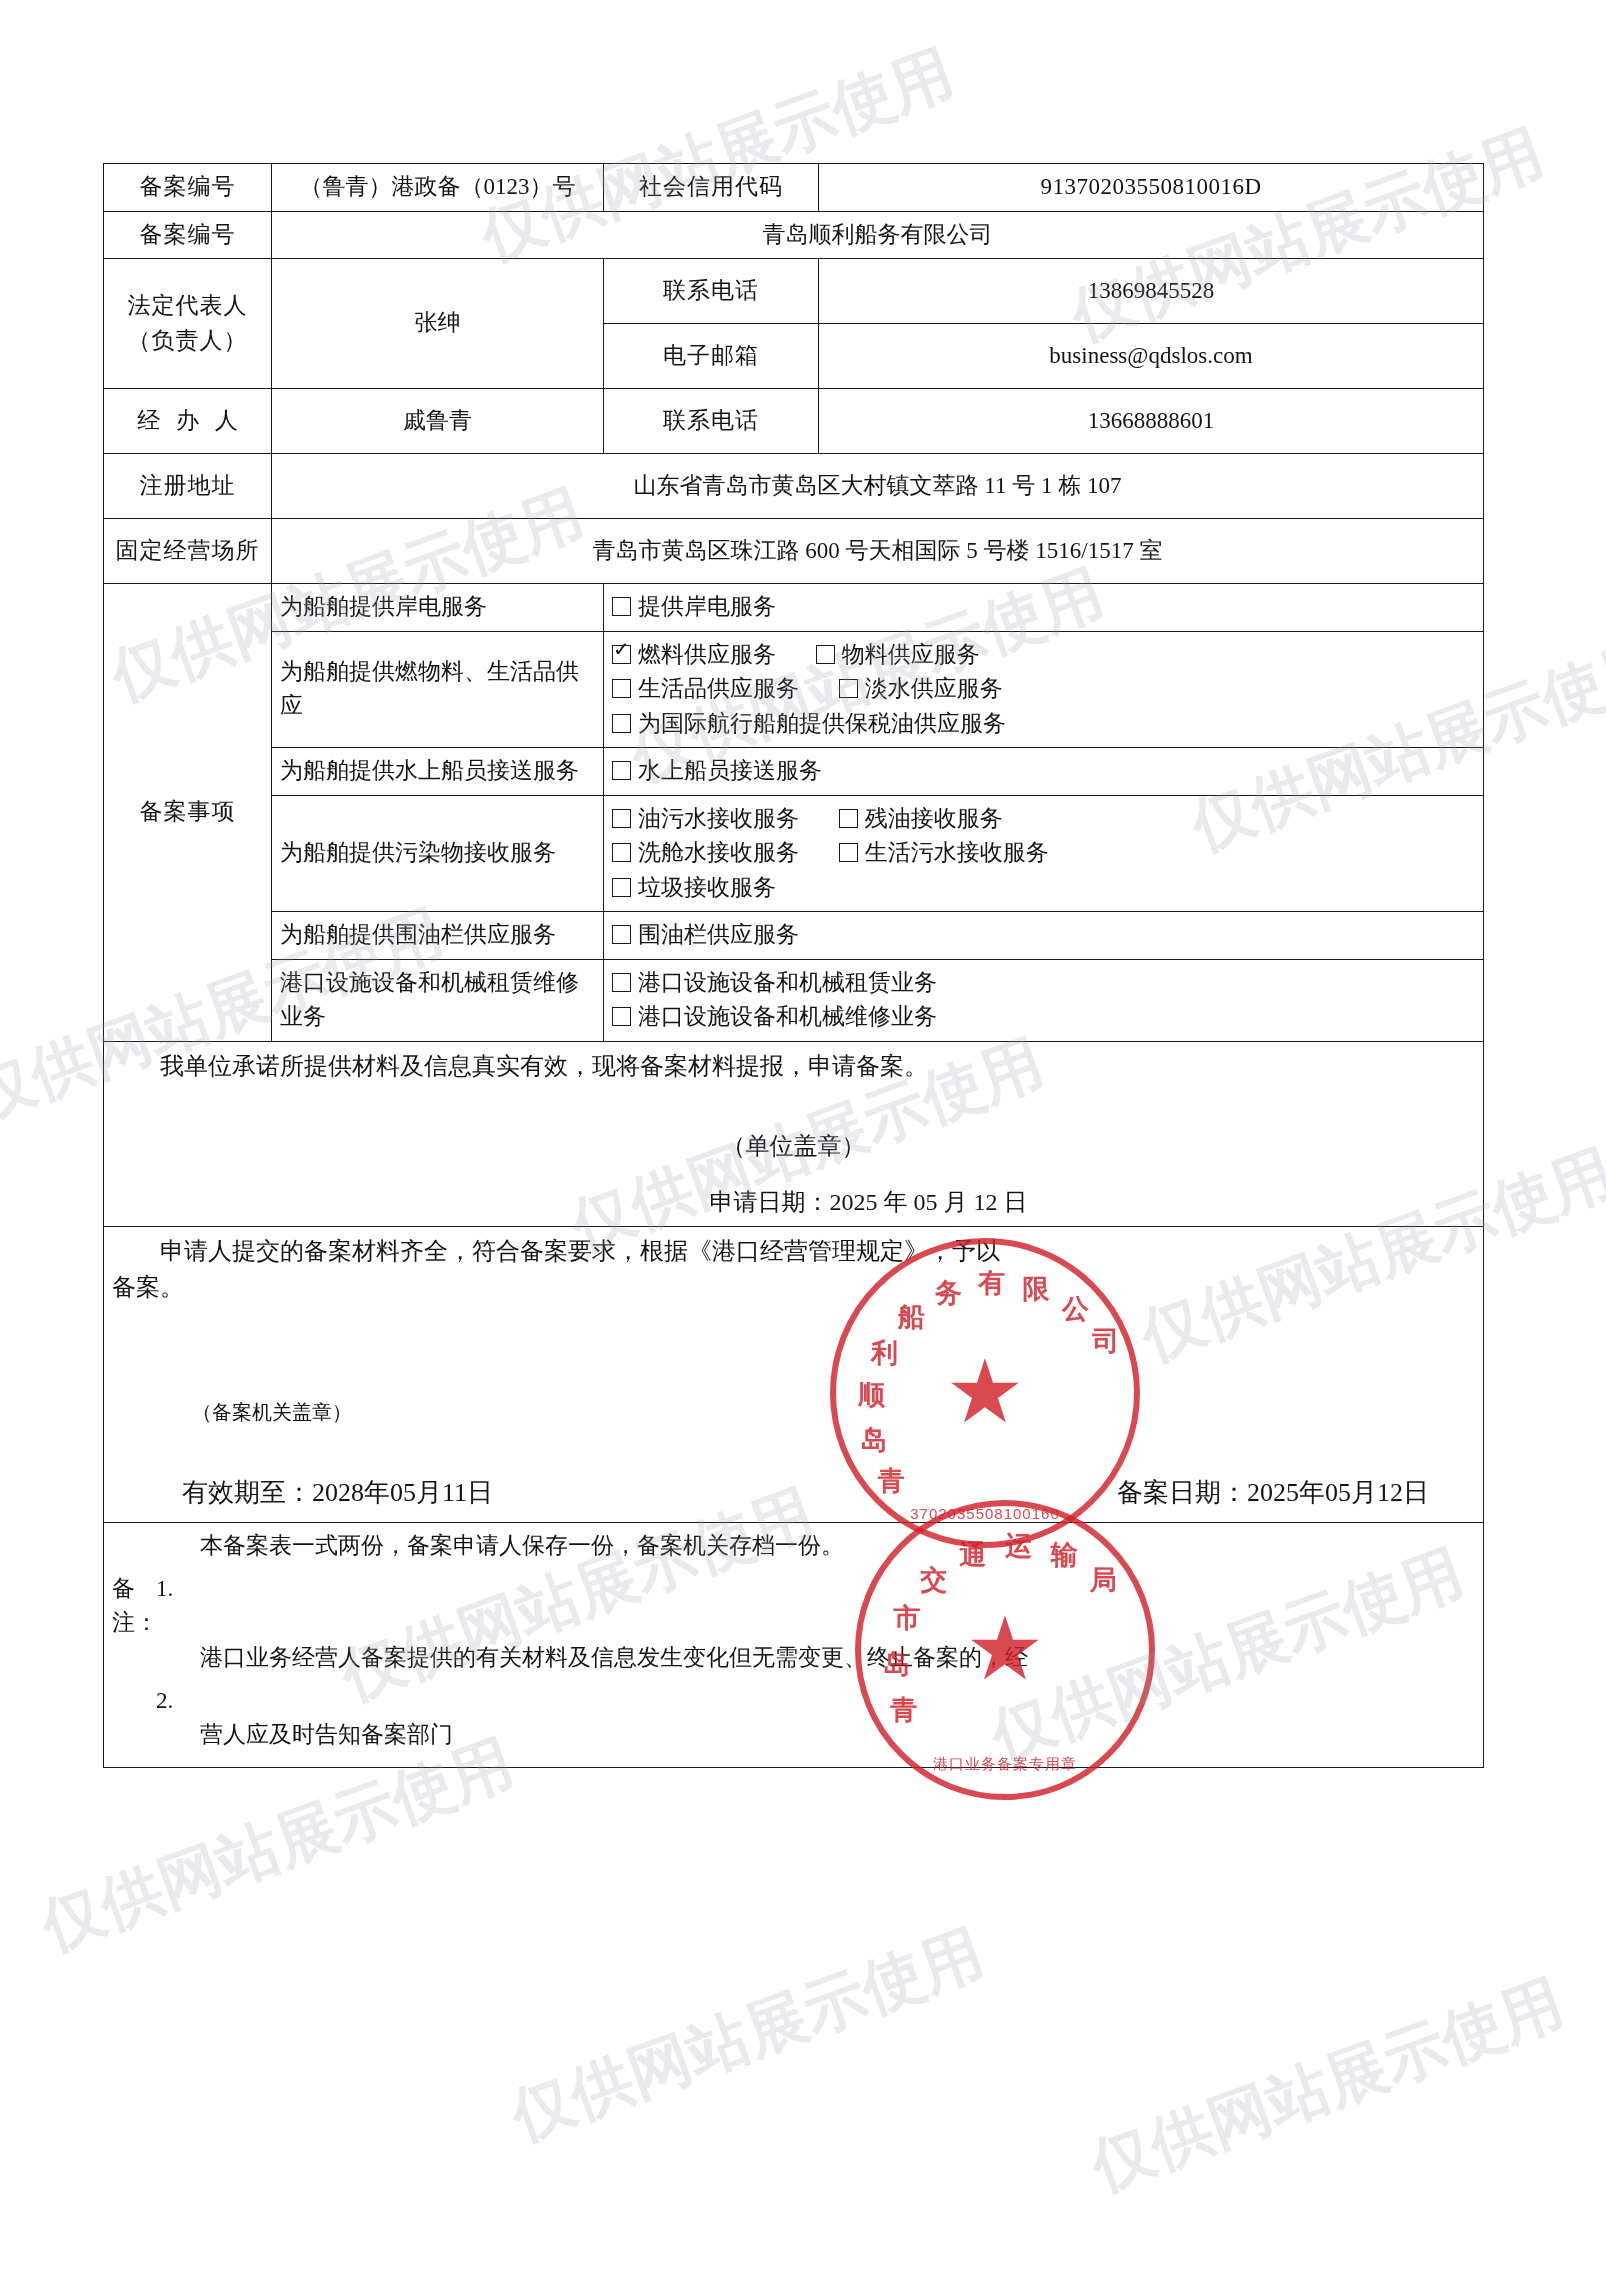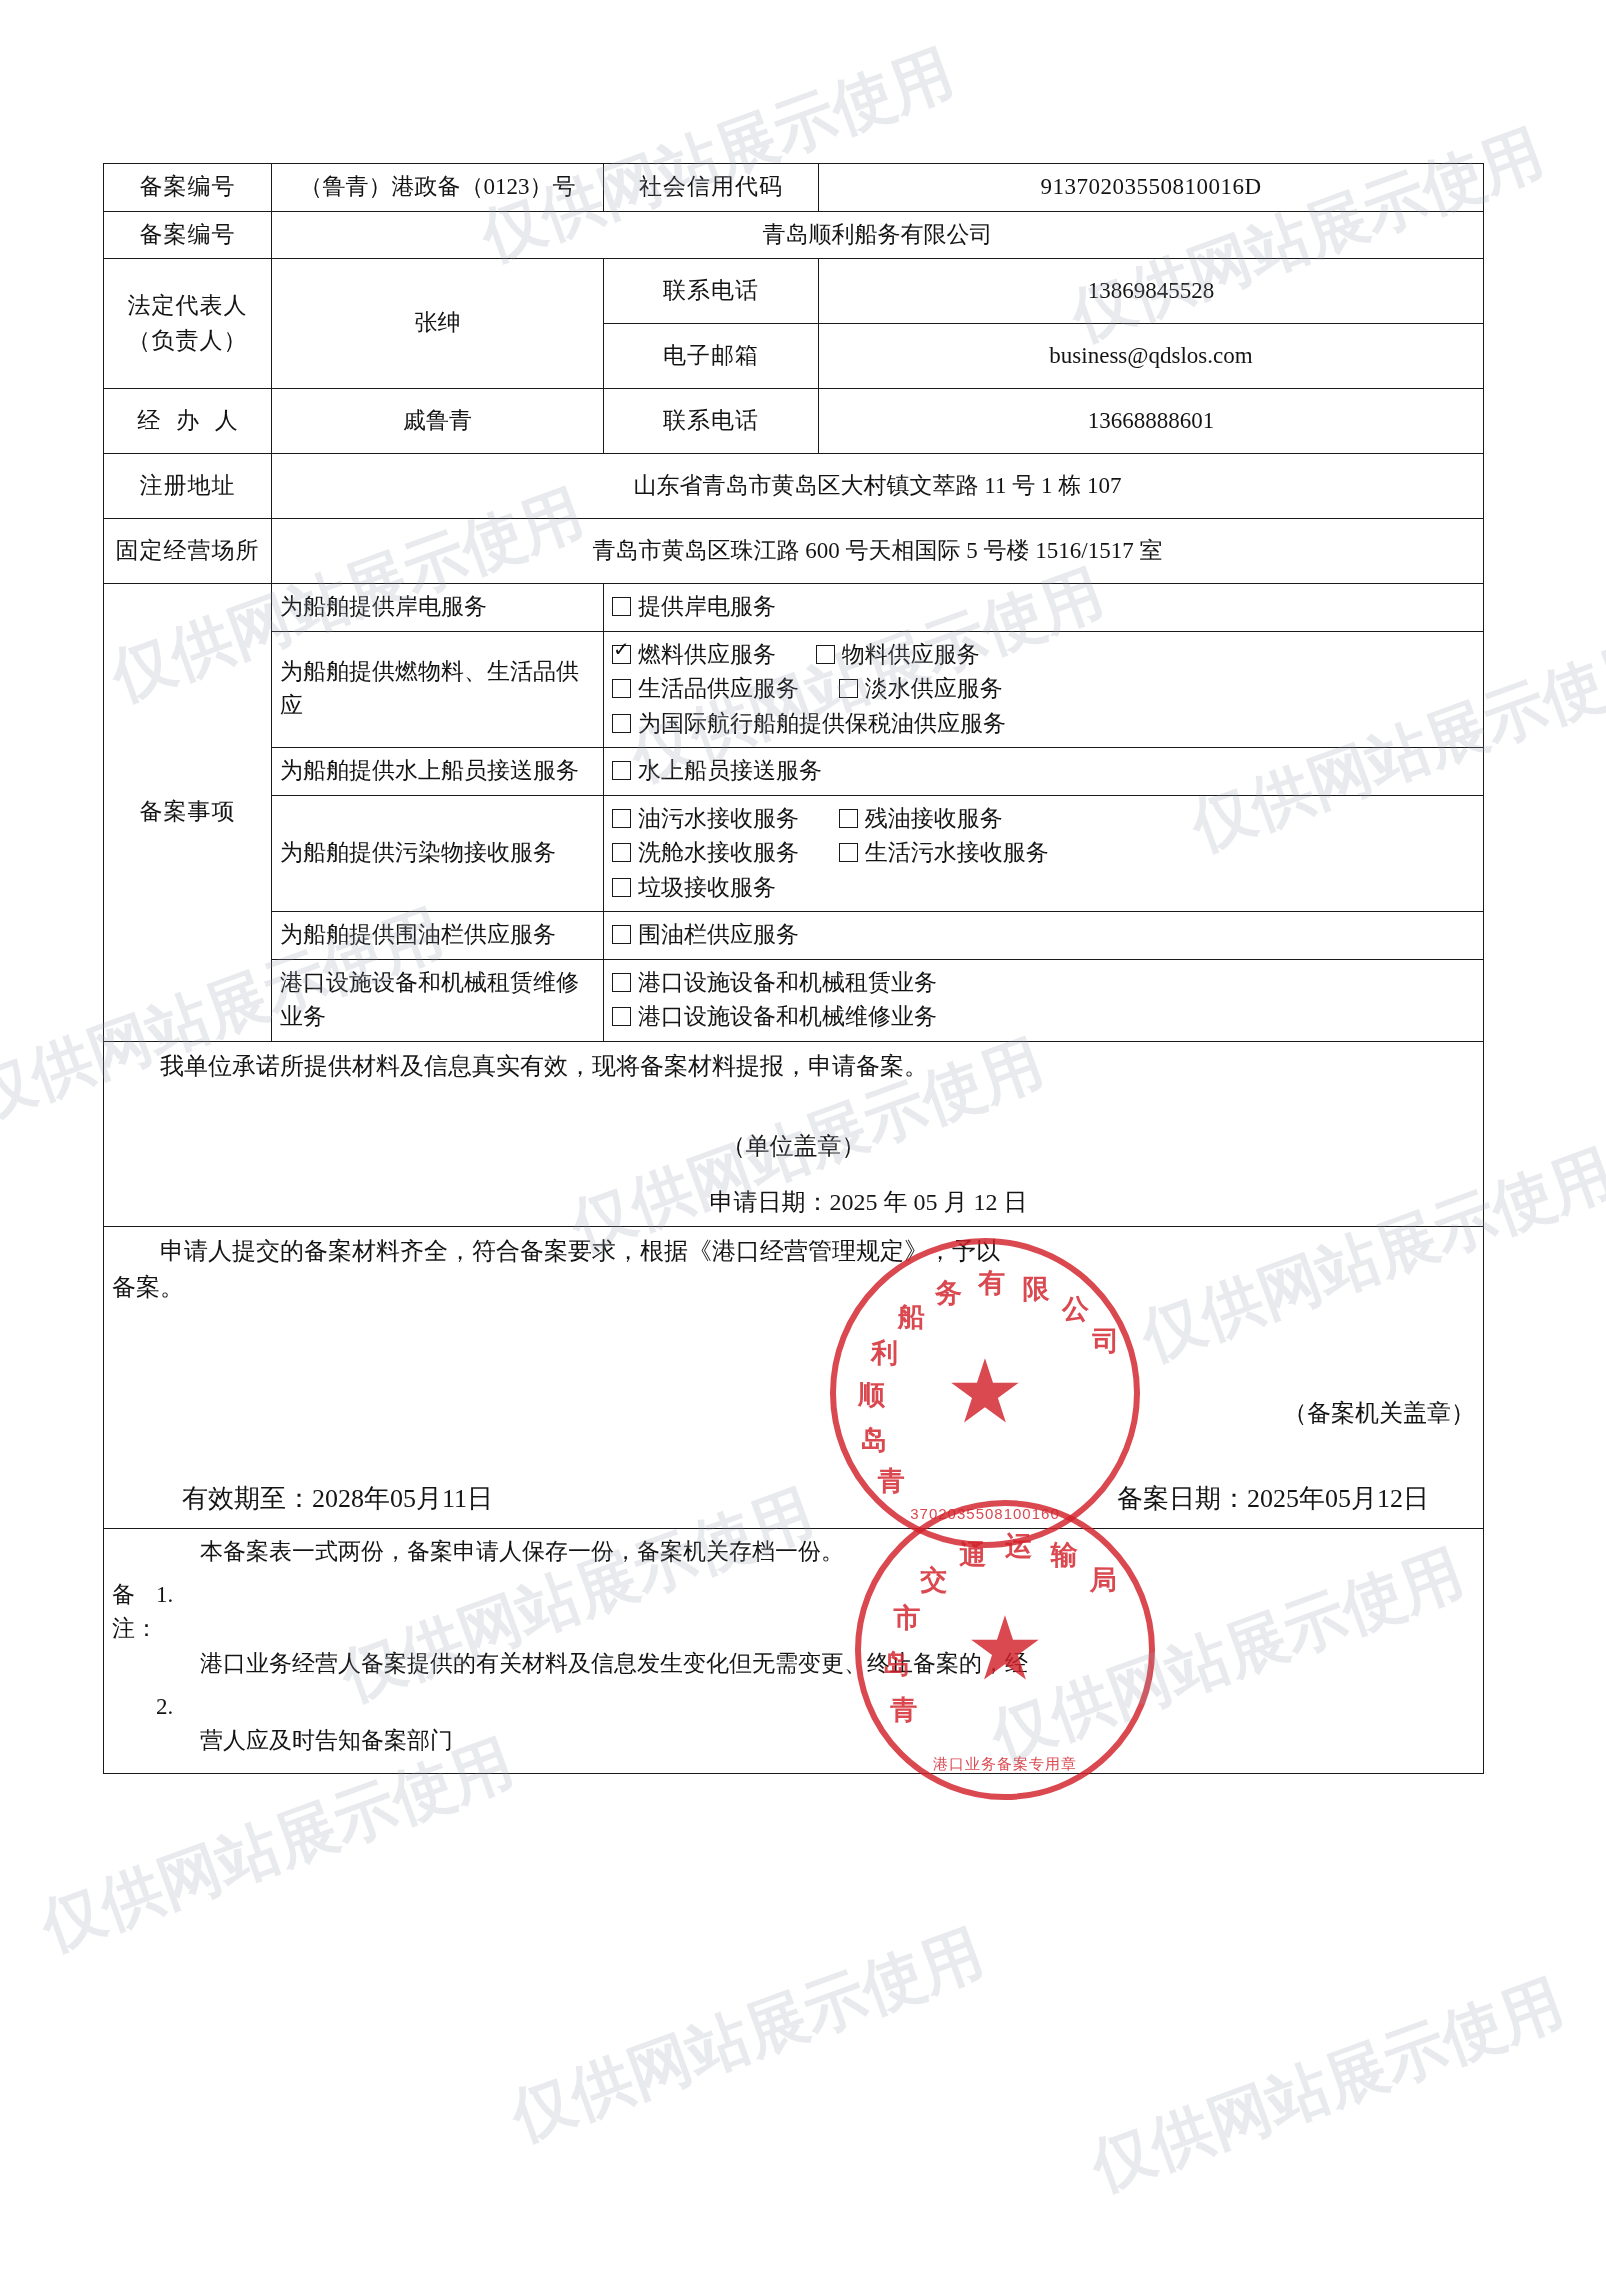--- a/index.html
+++ b/index.html
@@ -132,11 +132,10 @@
     padding-left: 150px;
   }
   .approve-label {
-    text-align: right;
+    text-align: left;
     margin-top: 92px;
-    font-size: 24px;
+    font-size: 20px;
     padding-left: 80px;
-    font-family: Liberation Mono, monospace;
   }
   .dates-row {
     display: flex;

